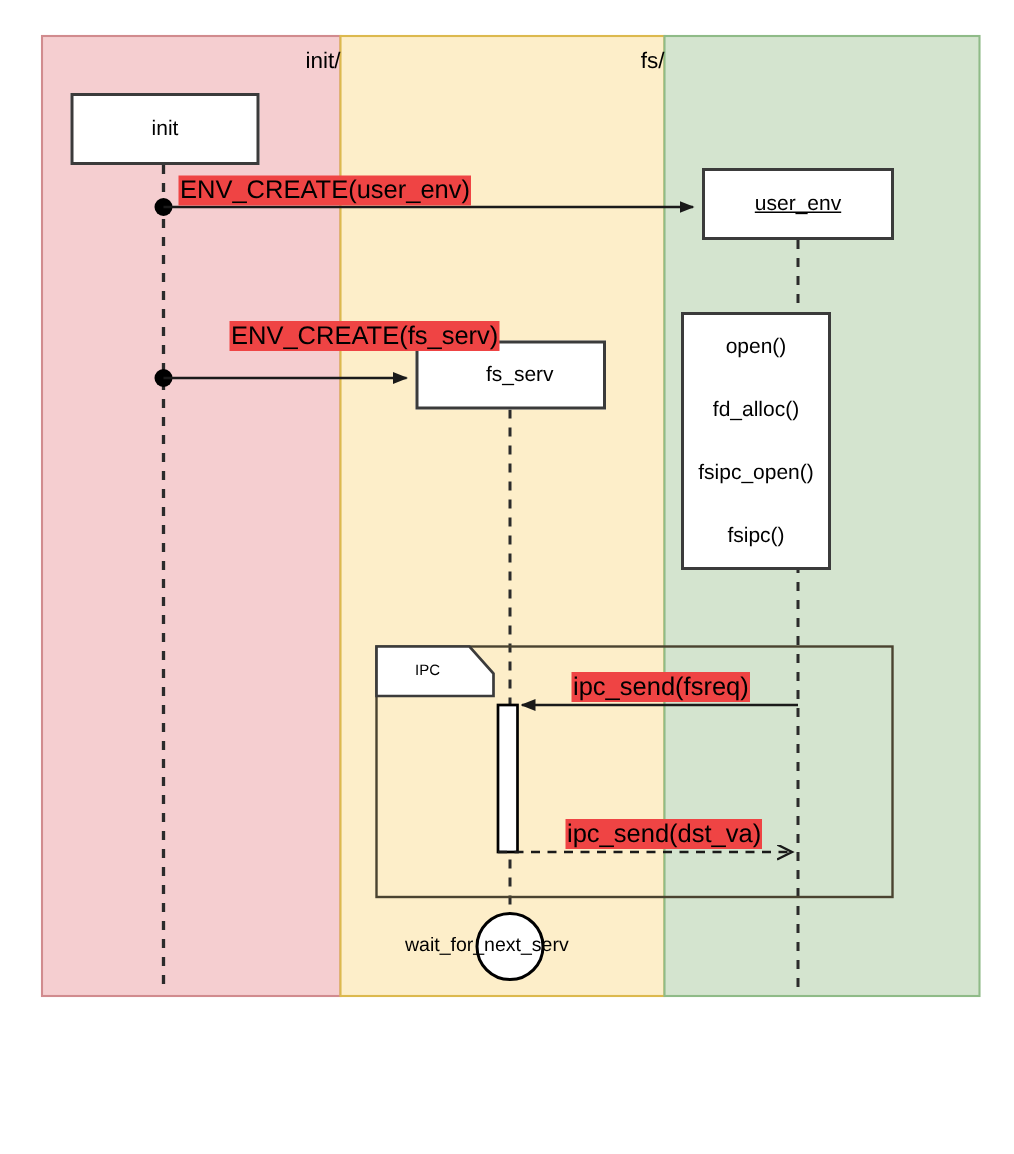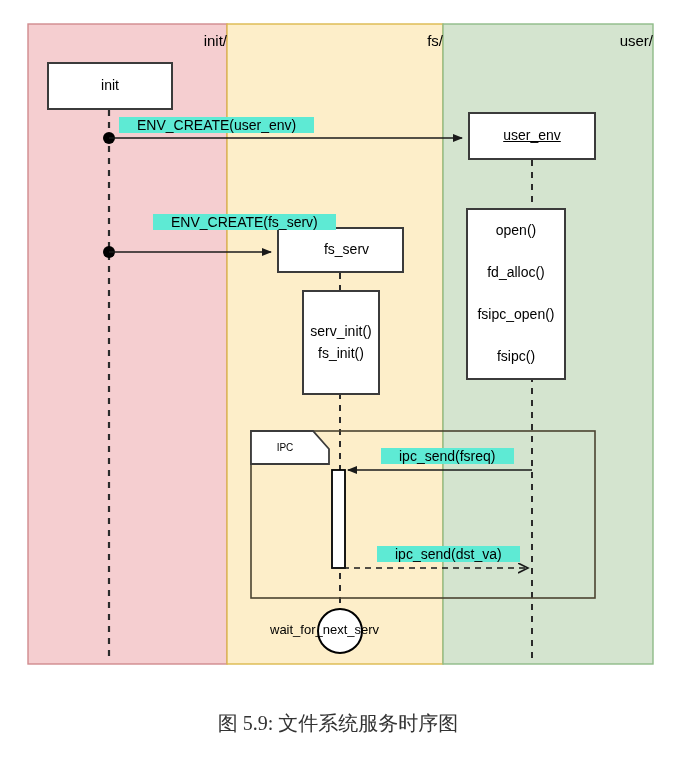--- a/index.html
+++ b/index.html
@@ -118,7 +118,6 @@
 
   <div class="col-label" style="left:28px;top:32px;width:199px;">init/</div>
   <div class="col-label" style="left:227px;top:32px;width:216px;">fs/</div>
-  <div class="col-label" style="left:443px;top:32px;width:210px;">user/</div>
 
   <div class="box" style="left:47px;top:62px;width:126px;height:48px;">
     <span class="line">init</span>

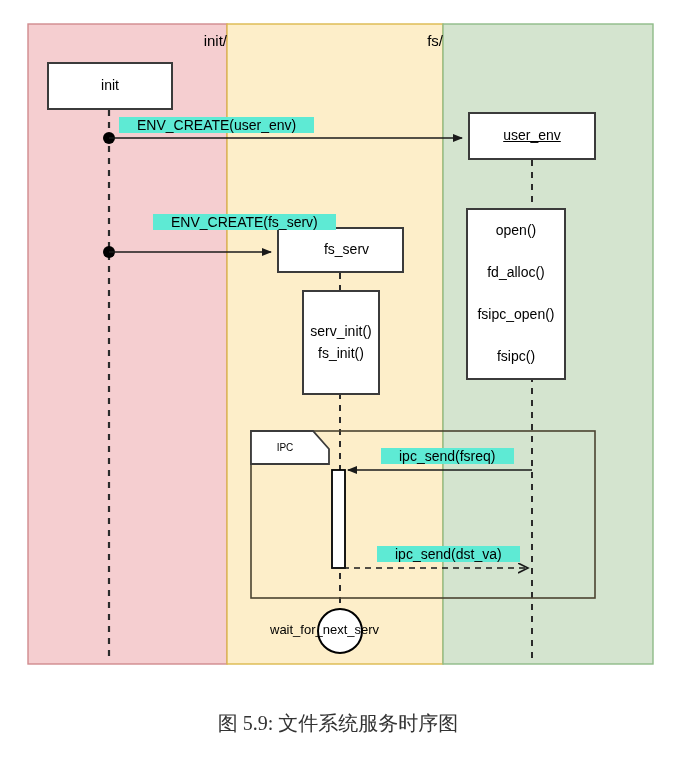--- a/index.html
+++ b/index.html
@@ -51,11 +51,11 @@
   .box .line { line-height: 1.55; }
   .msg-label {
     position: absolute;
-    font-size: 14px;
+    font-size: 17px;
     color: #000;
-    background: #5eead4;
+    background: #ef4444;
     white-space: nowrap;
-    padding: 0 18px;
+    padding: 0 1px;
   }
   .frag-label {
     position: absolute;

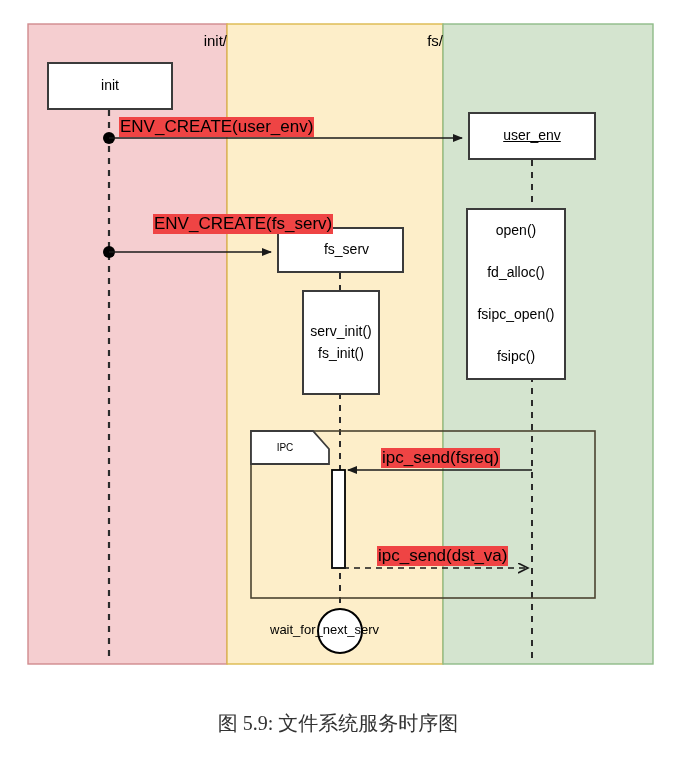--- a/index.html
+++ b/index.html
@@ -136,7 +136,7 @@
     <span class="line">fs_init()</span>
   </div>
 
-  <div class="box" style="left:466px;top:208px;width:100px;height:172px;justify-content:space-around;">
+  <div class="box" style="left:454px;top:208px;width:100px;height:172px;justify-content:space-around;">
     <span class="line">open()</span>
     <span class="line">fd_alloc()</span>
     <span class="line">fsipc_open()</span>

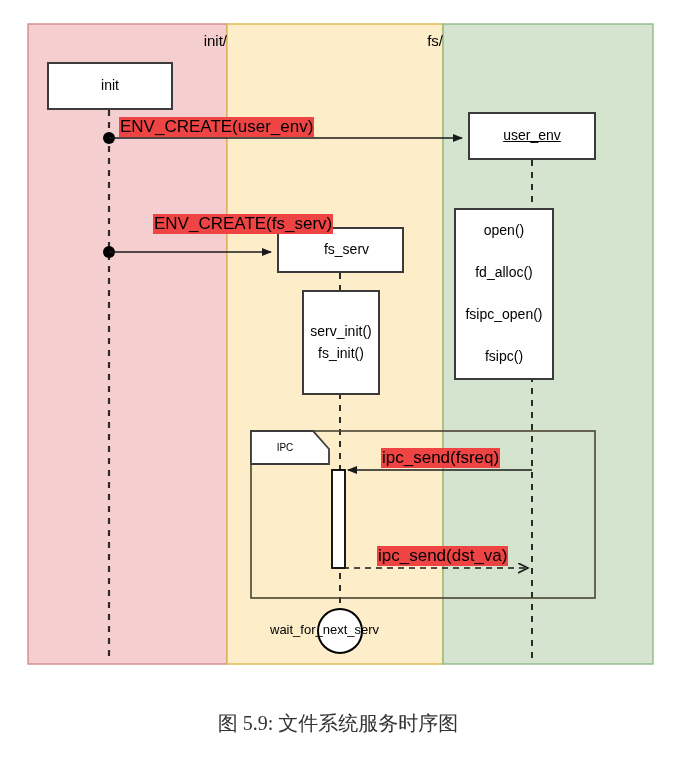--- a/index.html
+++ b/index.html
@@ -131,10 +131,6 @@
     <span class="line">user_env</span>
   </div>
 
-  <div class="box" style="left:302px;top:290px;width:78px;height:105px;">
-    <span class="line">serv_init()</span>
-    <span class="line">fs_init()</span>
-  </div>
 
   <div class="box" style="left:454px;top:208px;width:100px;height:172px;justify-content:space-around;">
     <span class="line">open()</span>

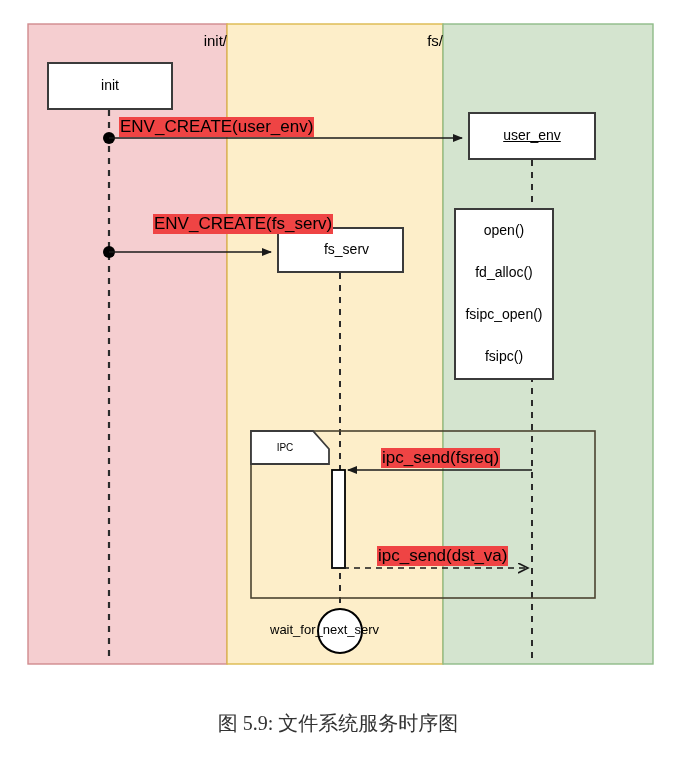--- a/index.html
+++ b/index.html
@@ -148,7 +148,6 @@
 
   <div class="plain-label" style="left:270px;top:622px;">wait_for_next_serv</div>
 
-  <div class="caption">图 5.9: 文件系统服务时序图</div>
 
 </div>
 

